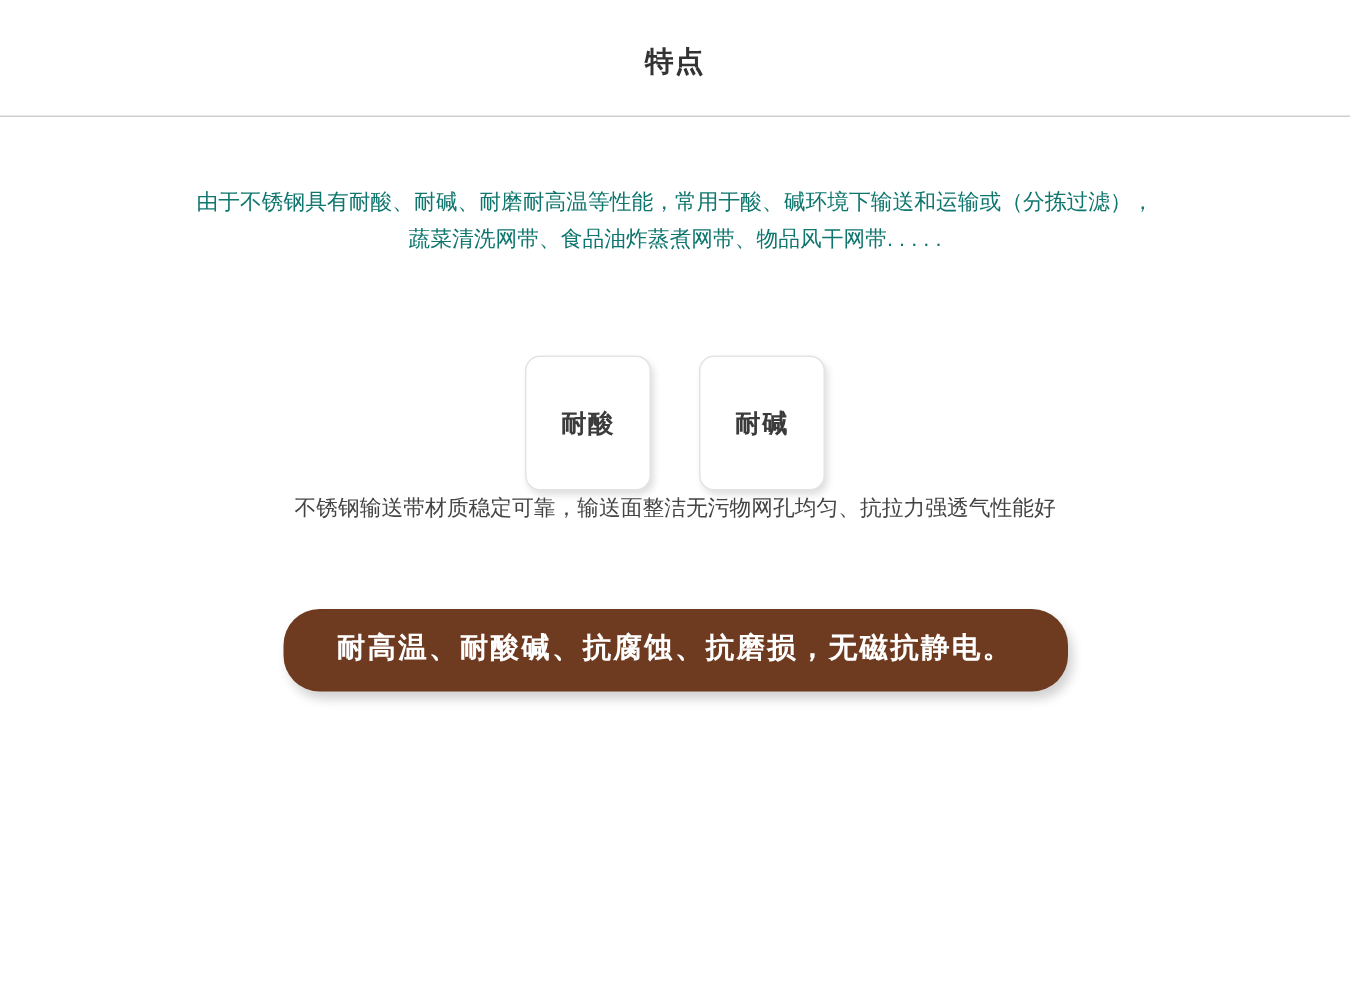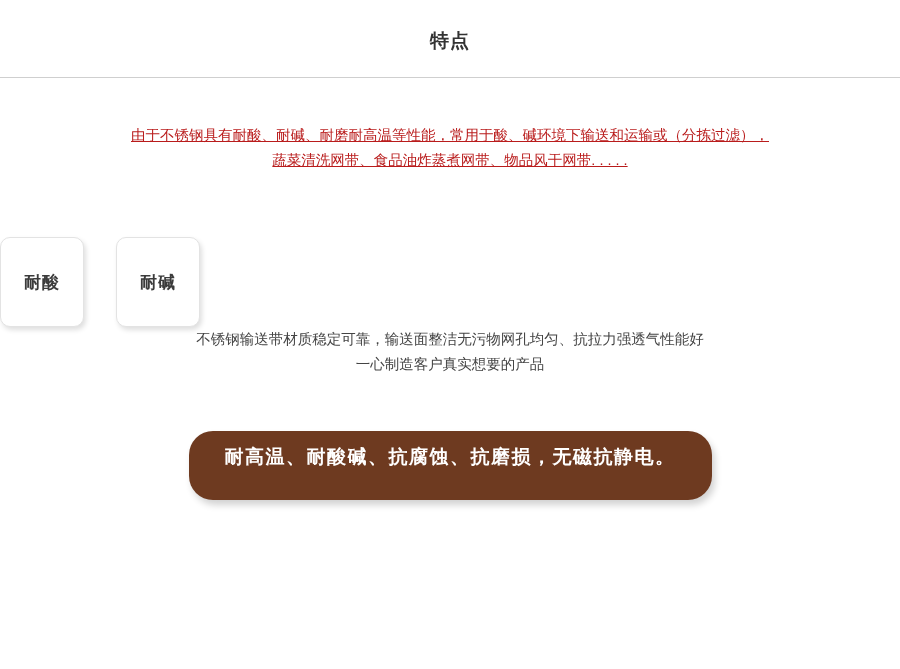--- a/index.html
+++ b/index.html
@@ -45,8 +45,7 @@
     text-align: center;
     font-size: 14.5px;
     line-height: 25px;
-    color: #b91c1c;
-    text-decoration: underline;
+    color: #0f766e;
   }
   .intro div {
     white-space: nowrap;

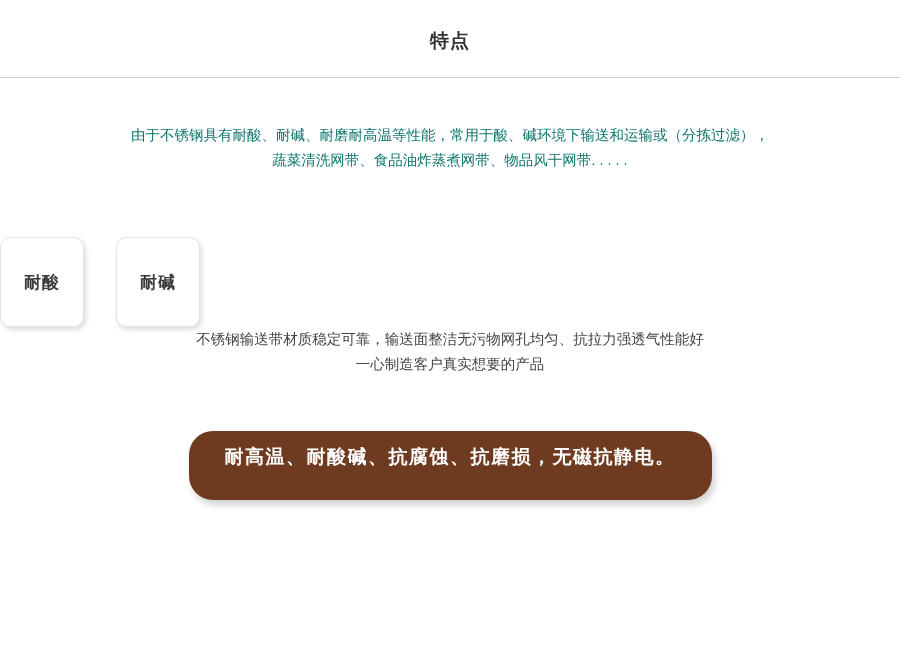--- a/index.html
+++ b/index.html
@@ -55,6 +55,7 @@
   .cards {
     margin-top: 64px;
     display: flex;
+    justify-content: center;
     gap: 32px;
   }
   .card {

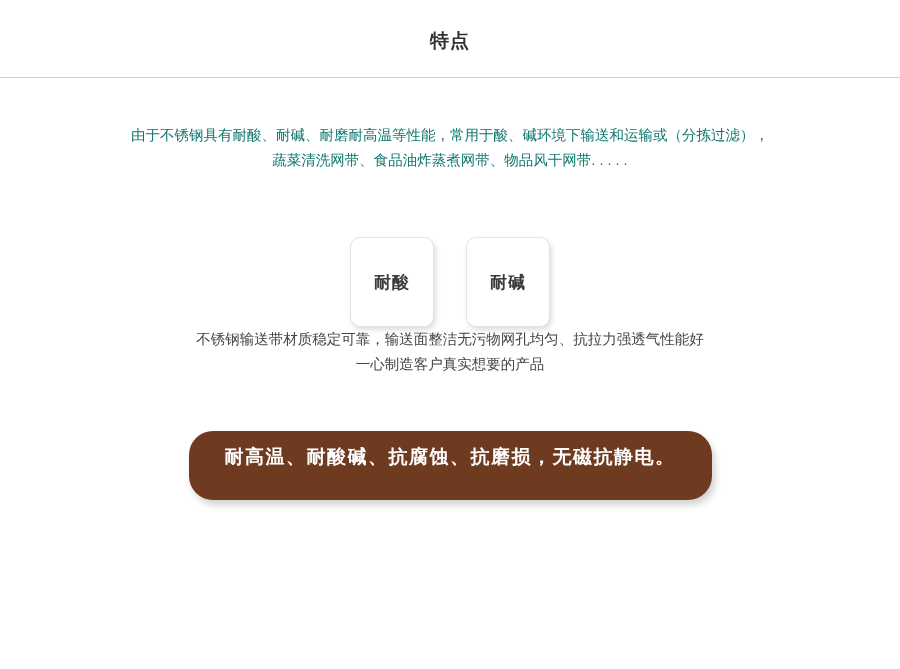--- a/index.html
+++ b/index.html
@@ -132,7 +132,6 @@
 
   <div class="details">
     <div>不锈钢输送带材质稳定可靠，输送面整洁无污物网孔均匀、抗拉力强透气性能好</div>
-    <div>一心制造客户真实想要的产品</div>
   </div>
 
   <div class="banner-wrap">

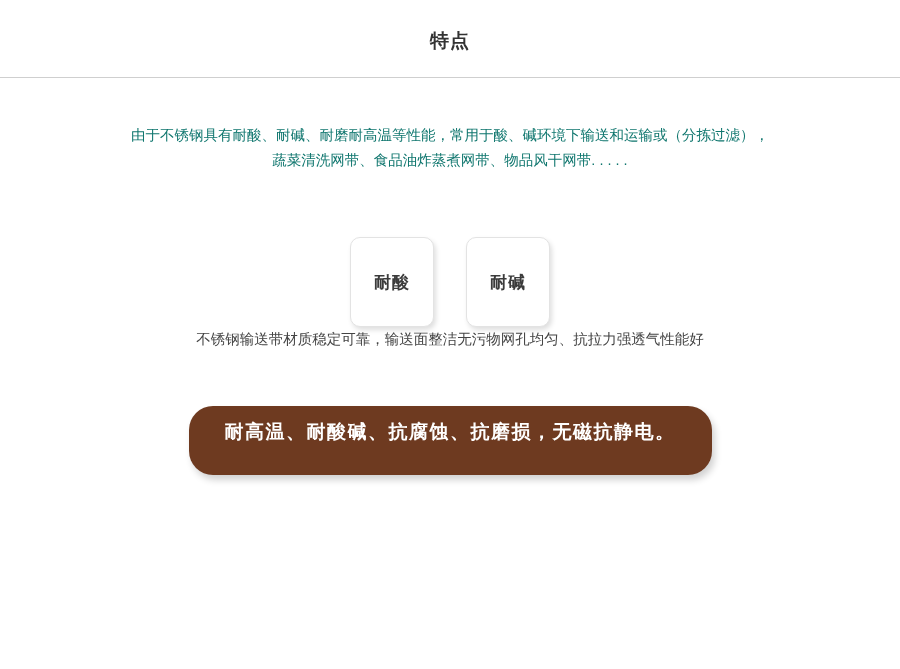--- a/index.html
+++ b/index.html
@@ -100,7 +100,7 @@
     font-size: 19px;
     font-weight: bold;
     letter-spacing: 1.5px;
-    padding: 13px 36px 30px 36px;
+    padding: 13px 36px 16px 36px;
     border-radius: 24px;
     box-shadow: 3px 5px 7px rgba(0,0,0,0.18);
     white-space: nowrap;

